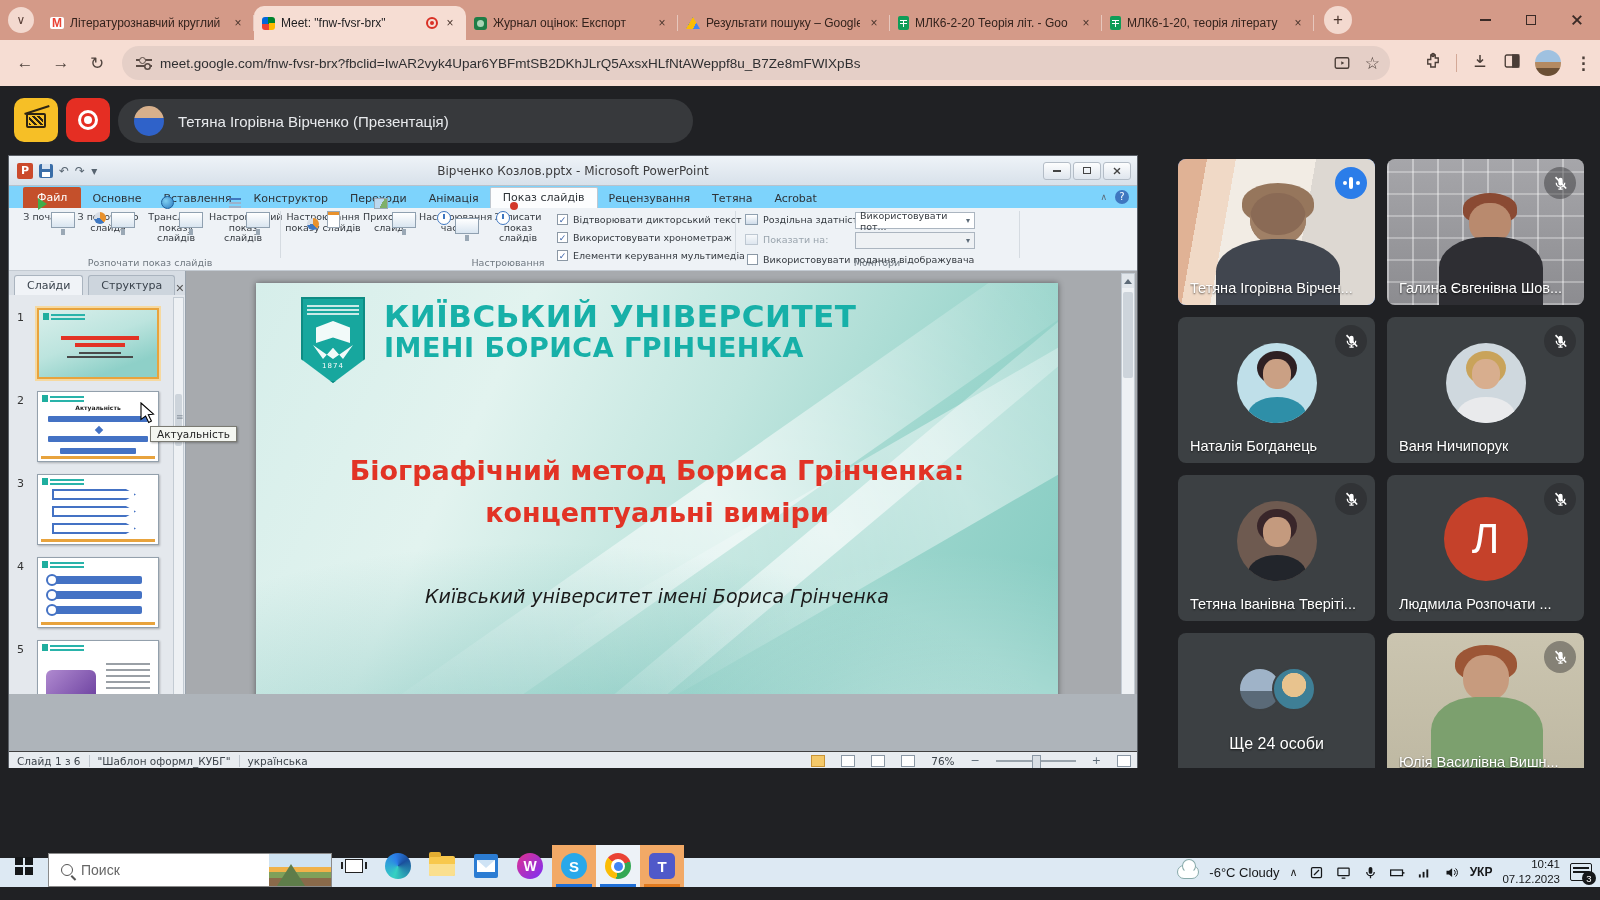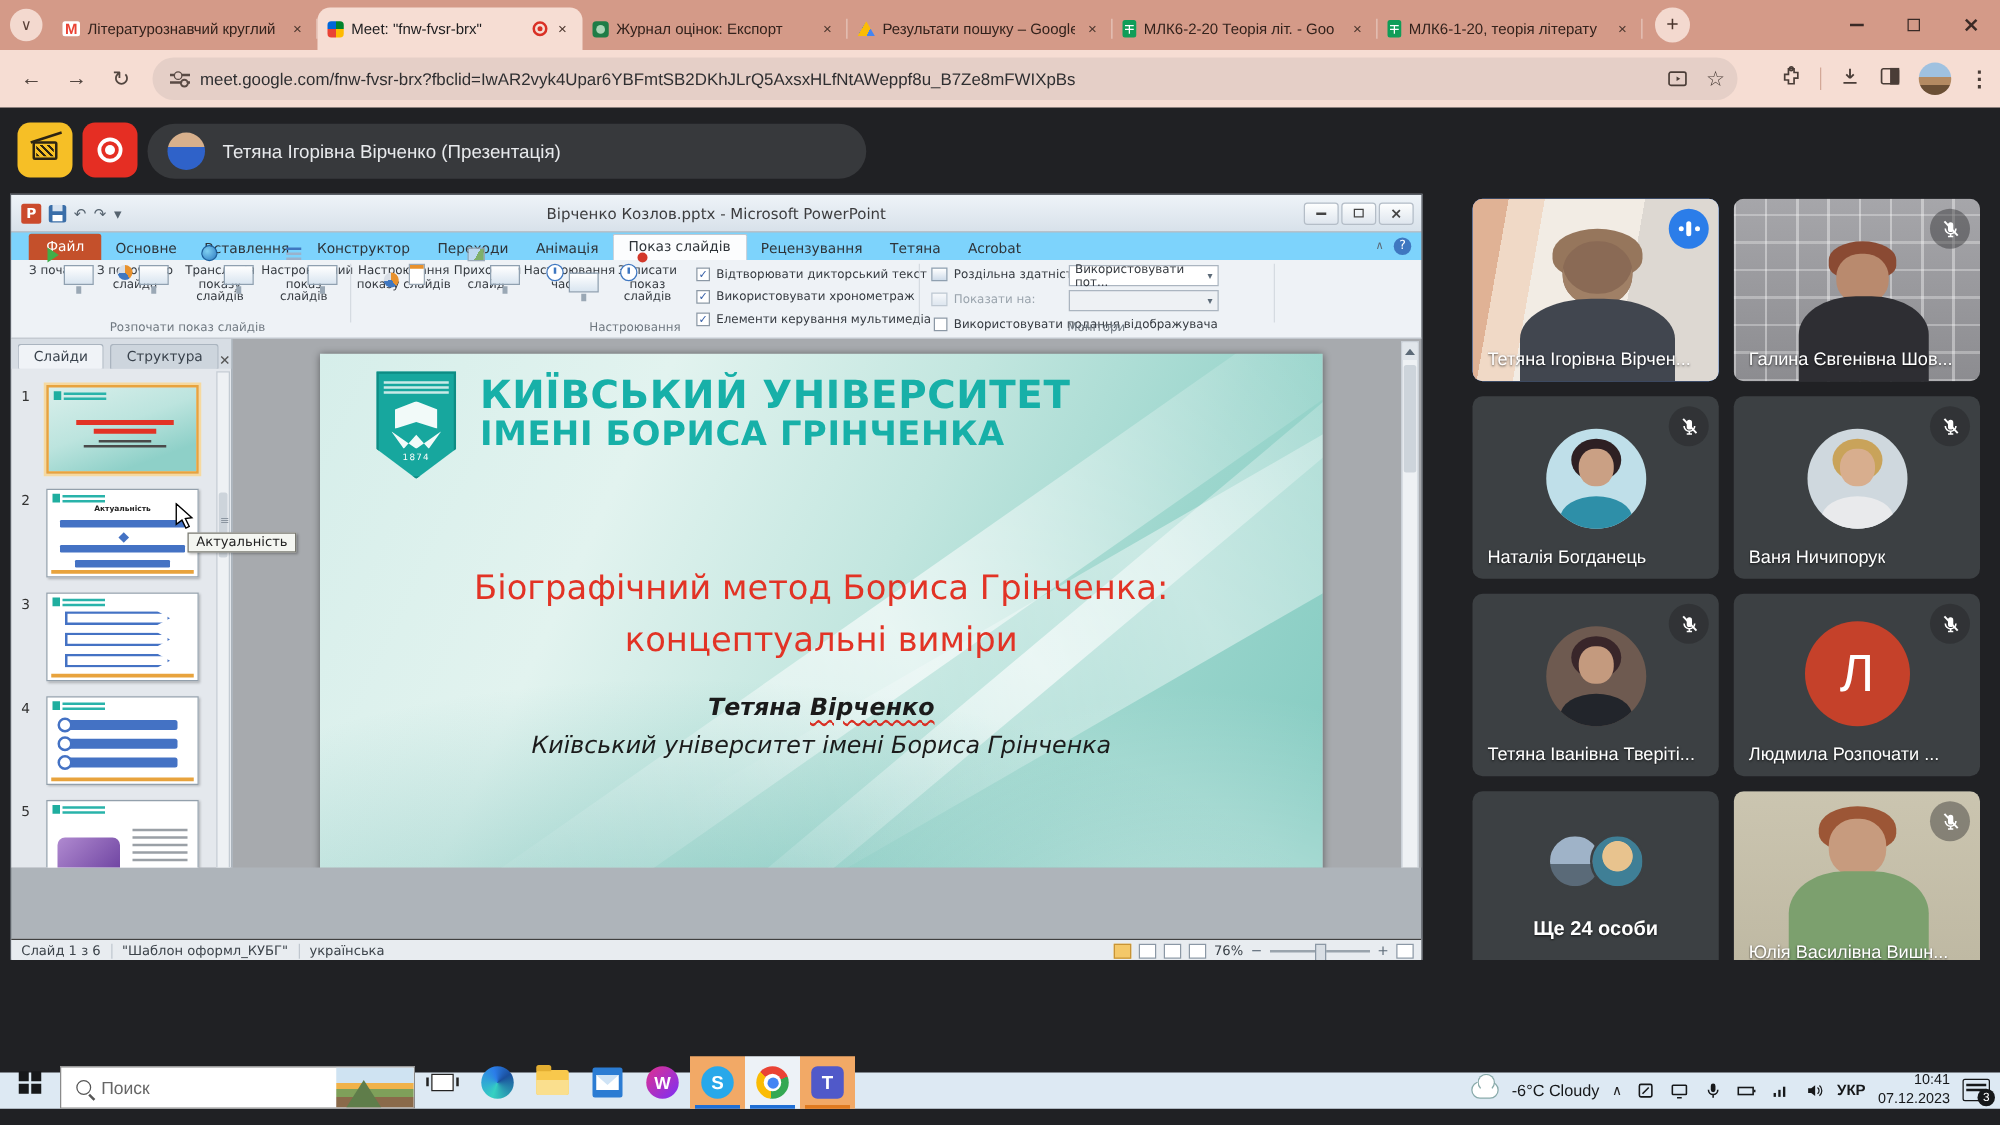--- a/index.html
+++ b/index.html
@@ -164,7 +164,7 @@
 .uni{position:absolute;left:128px;top:16px;color:#17b0a8;font-weight:bold;line-height:1.1}
 .uni .u1{font-size:31px;letter-spacing:.5px}
 .uni .u2{font-size:27px;letter-spacing:.5px}
-.stitle{position:absolute;left:0;right:0;text-align:center;color:#e23325;font-size:27px;font-weight:400}
+.stitle{position:absolute;left:0;right:0;text-align:center;color:#e23325;font-size:27px;font-weight:700}
 .st1{top:172px}.st2{top:214px}
 .sauth{position:absolute;left:0;right:0;text-align:center;color:#1b1b1b;font-style:italic;font-size:19px;font-weight:600;top:272px}
 .sauth .wavy{text-decoration:underline;text-decoration-style:wavy;text-decoration-color:#d93025;text-underline-offset:3px}

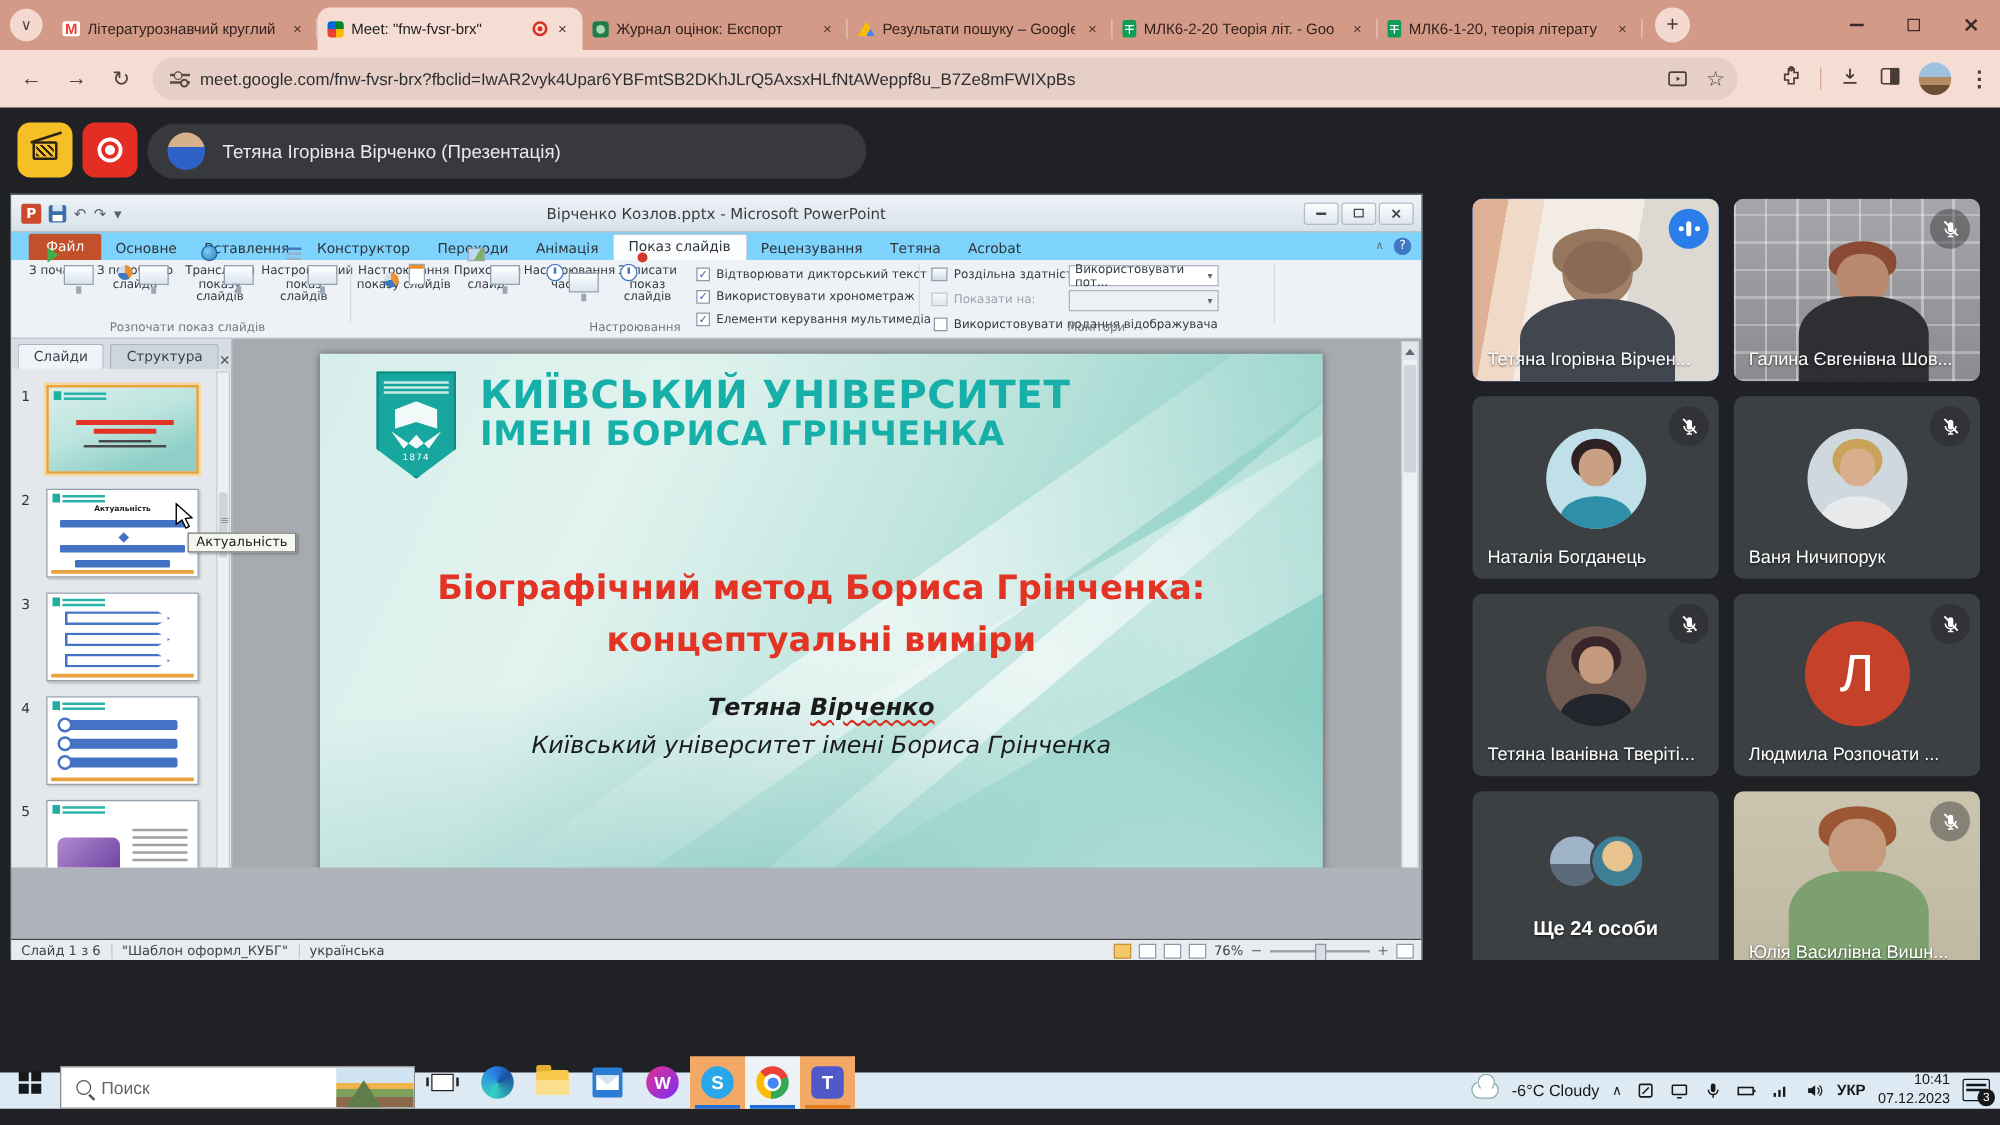--- a/index.html
+++ b/index.html
@@ -596,7 +596,6 @@
         </div>
         <div class="stitle st1">Біографічний метод Бориса Грінченка:</div>
         <div class="stitle st2">концептуальні виміри</div>
-        <div class="sauth"><span>Тетяна </span><span class="wavy">Вірченко</span></div>
         <div class="saffil">Київський університет імені Бориса Грінченка</div>
       </div>
 

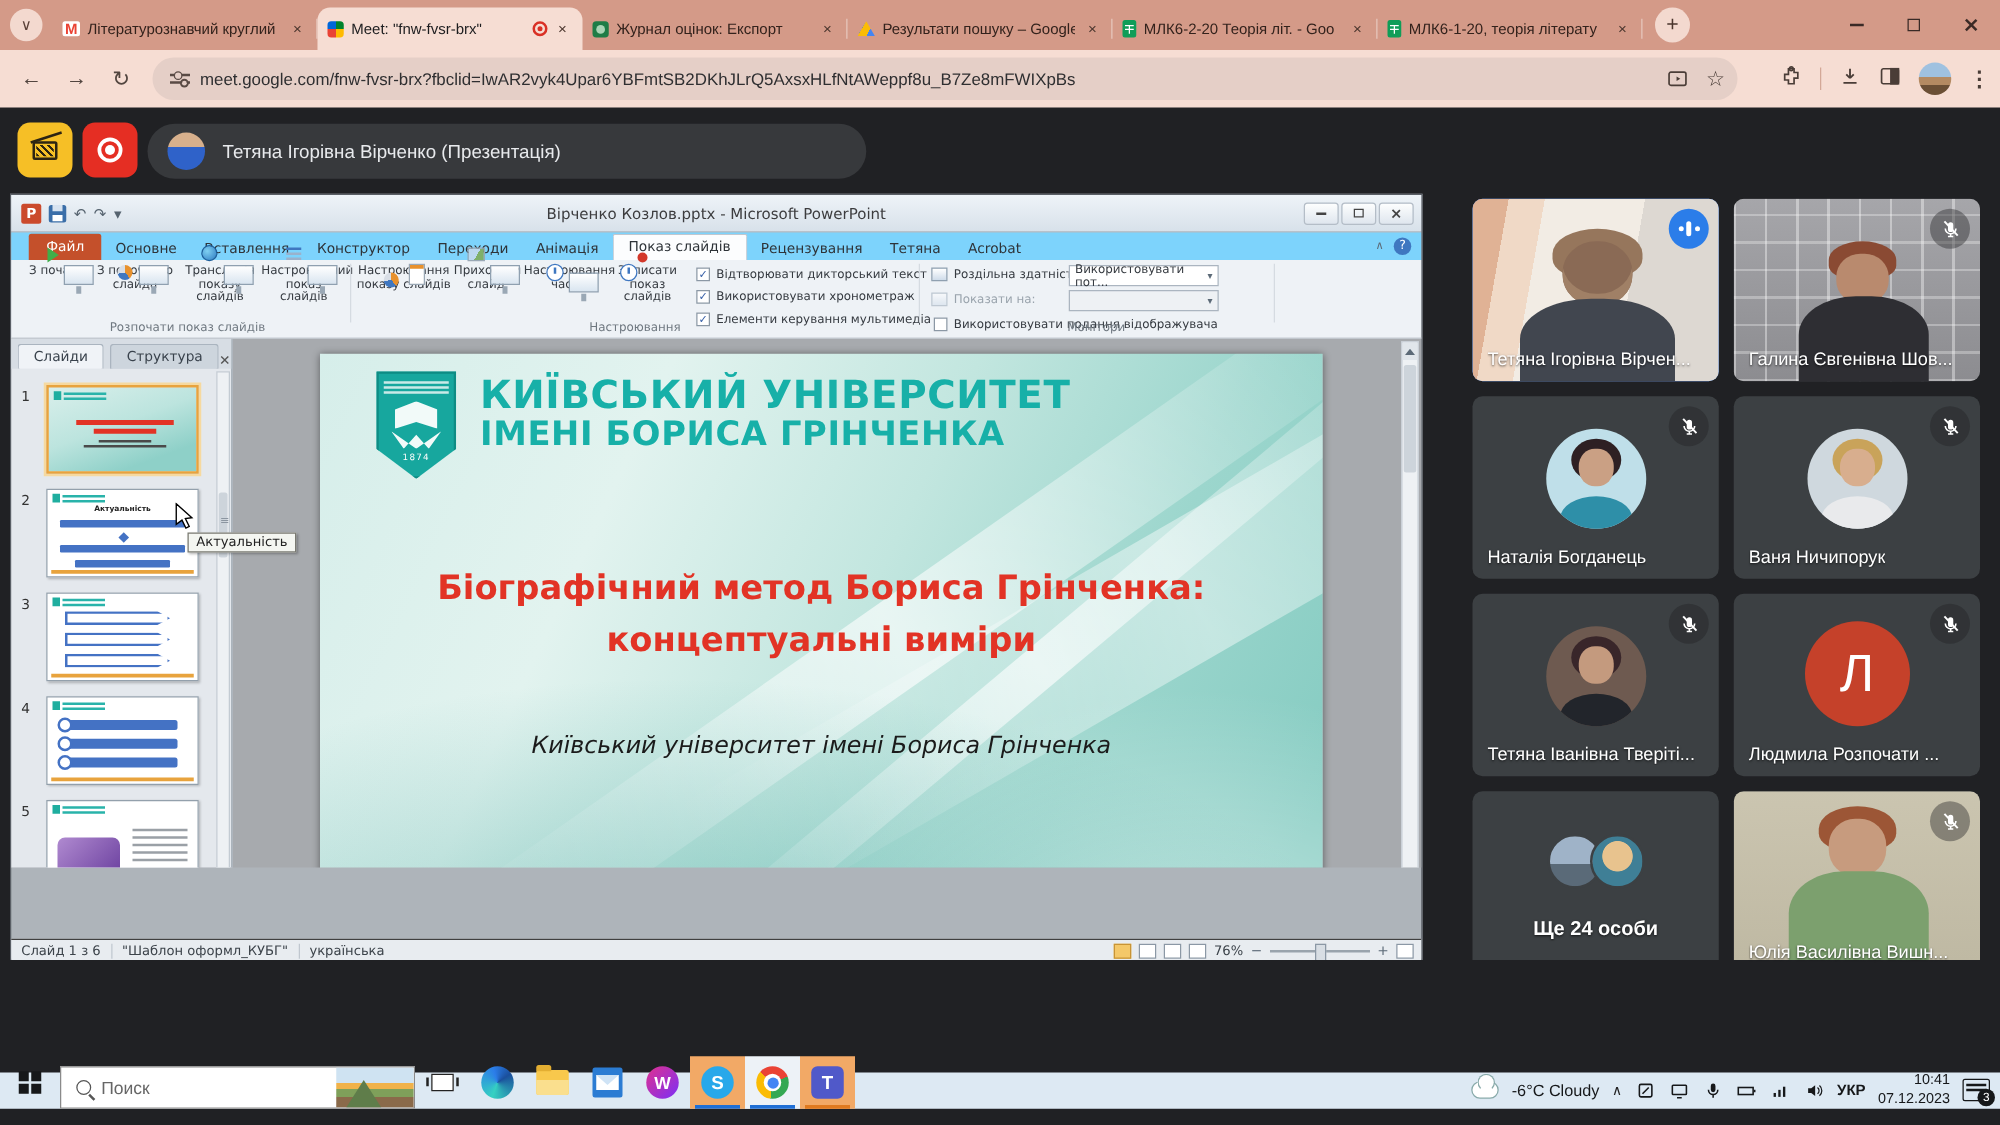--- a/index.html
+++ b/index.html
@@ -199,7 +199,7 @@
 .tile{position:absolute;width:197px;height:146px;border-radius:8px;background:#3c4043;overflow:hidden}
 .tile.speaking{outline:3px solid #4e8df7;outline-offset:-3px}
 .tname{position:absolute;left:12px;bottom:9px;color:#fff;font-size:14.5px;font-weight:500;text-shadow:0 1px 2px rgba(0,0,0,.7);white-space:nowrap;max-width:175px;overflow:hidden;z-index:5}
-.tname.center{left:0;right:0;max-width:none;text-align:center;font-size:16px;font-weight:bold}
+.tname.center{left:0;right:0;max-width:none;text-align:center;font-size:16px;font-weight:normal}
 .micoff{position:absolute;top:8px;right:8px;width:32px;height:32px;border-radius:50%;background:rgba(32,33,36,.4);display:flex;align-items:center;justify-content:center;z-index:5}
 .spk{position:absolute;top:8px;right:8px;width:32px;height:32px;border-radius:50%;background:#2b7de9;display:flex;align-items:center;justify-content:center;gap:2.5px;z-index:5}
 .spk i{display:block;width:4px;height:4px;border-radius:2px;background:#fff}

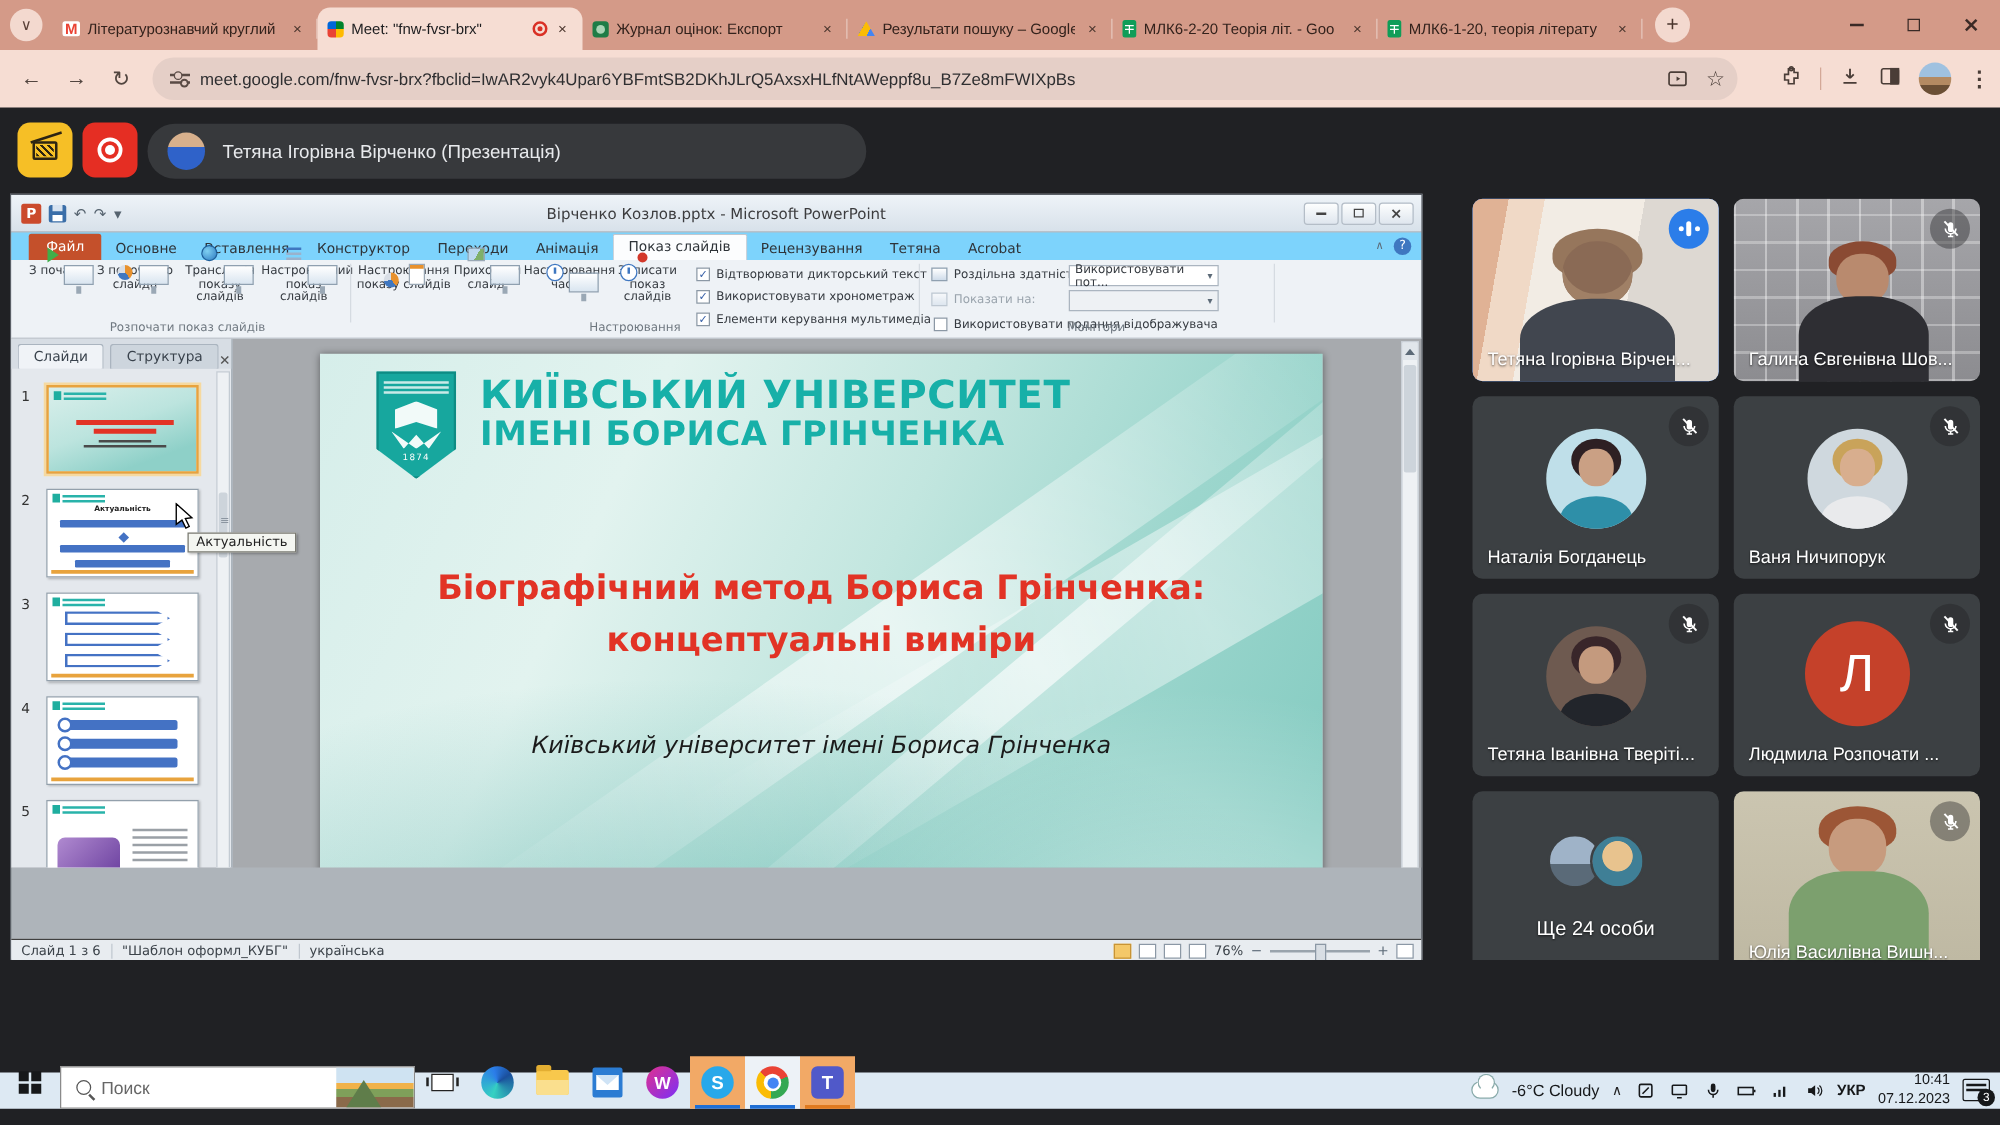--- a/index.html
+++ b/index.html
@@ -184,7 +184,7 @@
 .ppt-status{position:absolute;left:0;top:595px;right:0;height:18px;background:#e8ecf0;border-top:1px solid #404040;display:flex;align-items:center;font-size:10.5px;color:#3c434a}
 .ps-item{padding:0 8px;white-space:nowrap}
 .ps-sep{width:1px;height:12px;background:#c0c7cf}
-.ps-right{margin-left:auto;display:flex;align-items:center;gap:6px;padding-right:6px}
+.ps-right{margin-left:auto;display:flex;align-items:center;gap:16px;padding-right:6px}
 .vmode{width:14px;height:12px;border:1px solid #8b98a5;background:#fff}
 .vmode.on{background:#f4c869;border-color:#c89436}
 .zslider{width:80px;height:2px;background:#9aa4ad;position:relative}

